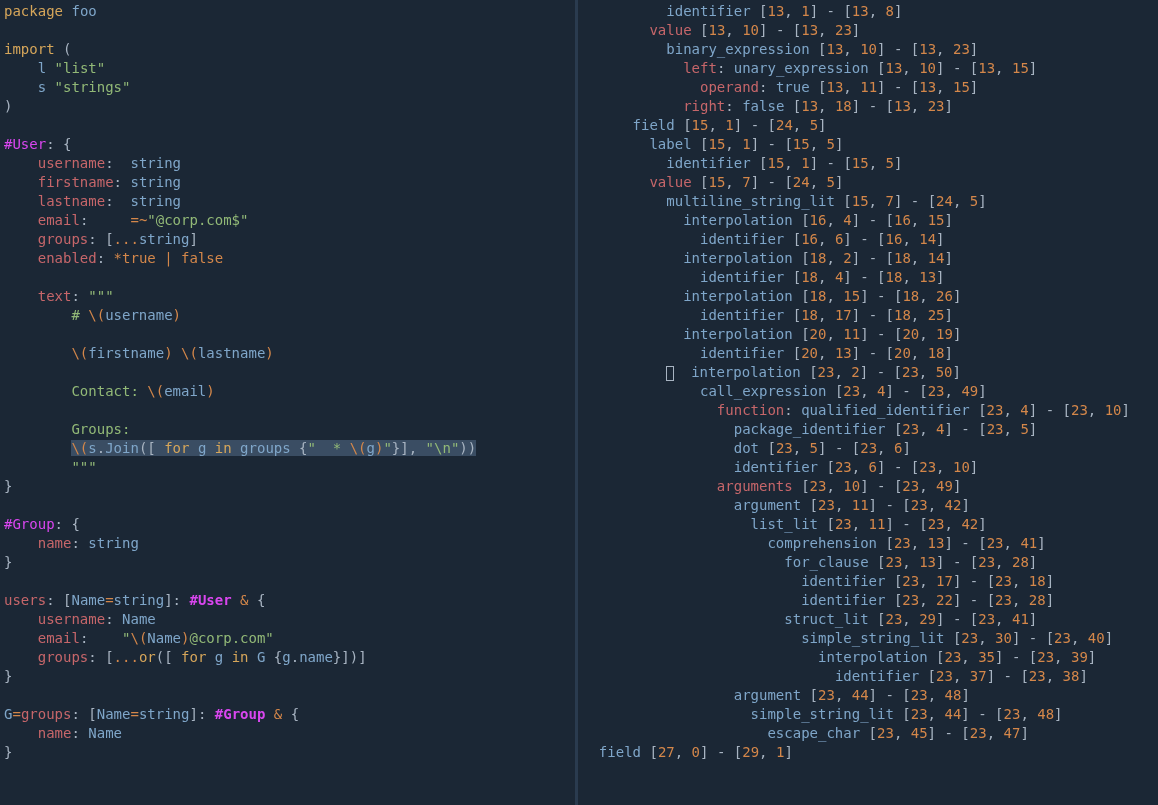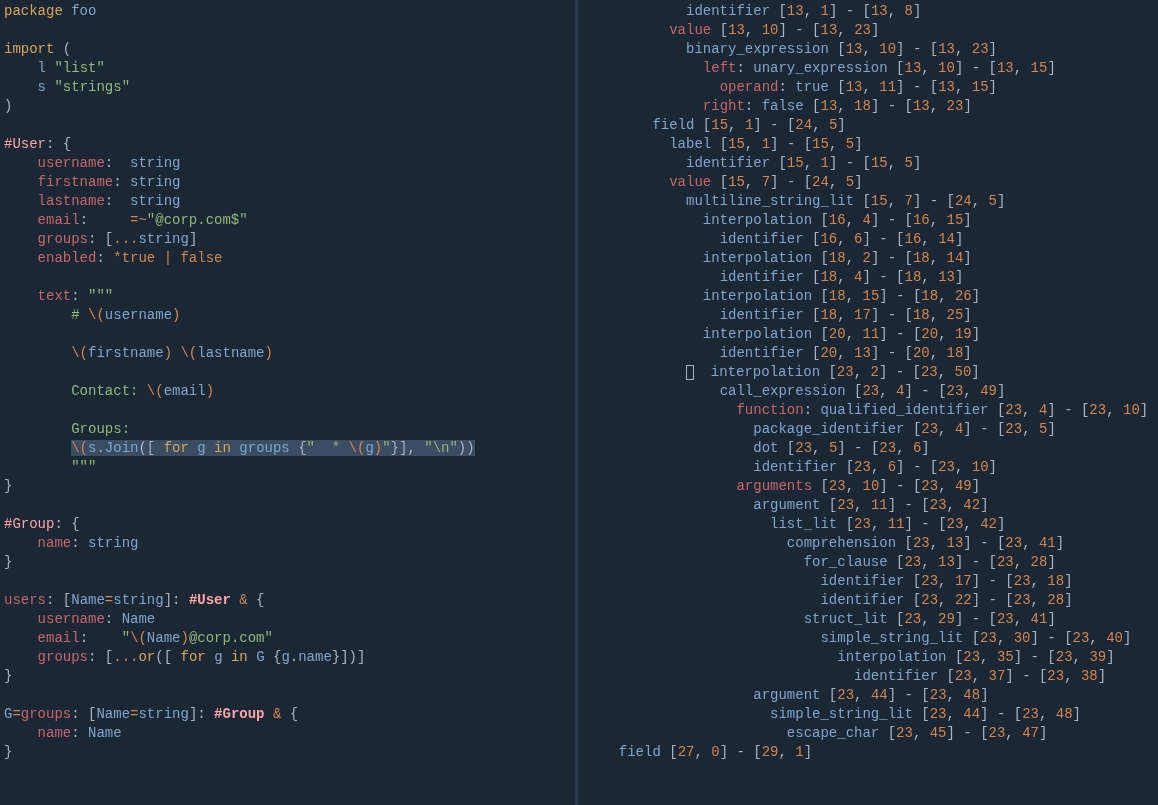--- a/index.html
+++ b/index.html
@@ -18,7 +18,6 @@
   width: 100%;
   height: 100%;
   flex-direction: row;
-  font-family: Liberation Mono, monospace;
 }
 .panes {
   display: flex;

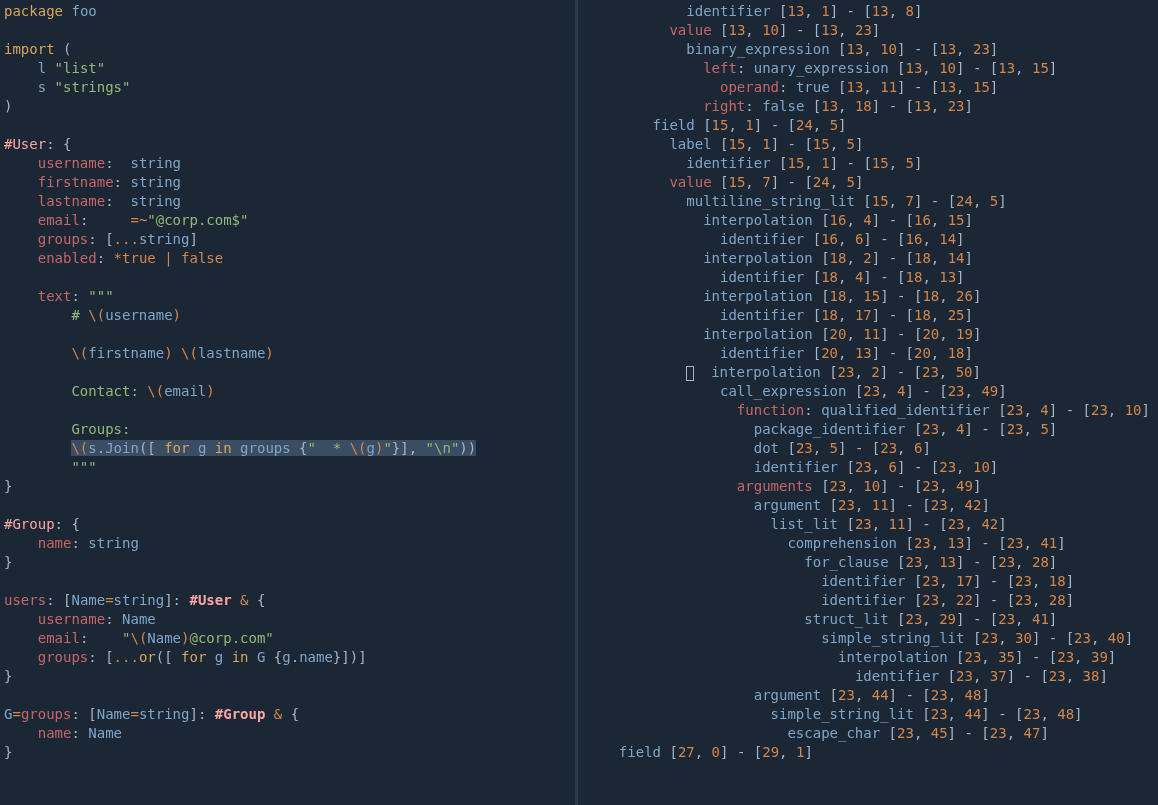--- a/index.html
+++ b/index.html
@@ -39,7 +39,6 @@
 .pane-right {
   flex: 1;
   padding: 2px 8px 0 4px;
-  margin-left: 20px;
 }
 .statusbar {
   display: flex;

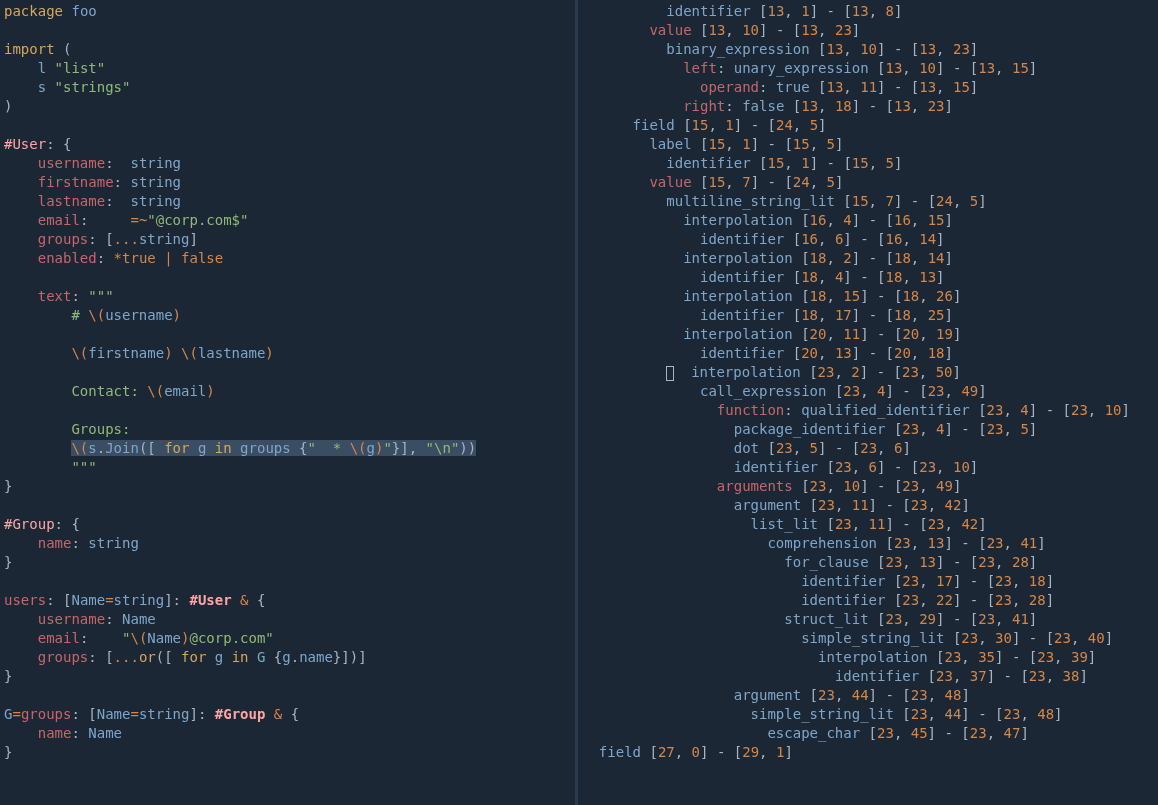--- a/index.html
+++ b/index.html
@@ -68,7 +68,7 @@
 .str { color: #92b977; }          
 .pu { color: #a8b4c2; }           
 .op { color: #d4874a; }           
-.tl { color: #fca5a5; }           
+.tl { color: #d946ef; }           
 .bool { color: #d4874a; }         
 .dim { color: #a8b4c2; }
 .hl { background: #3a4d63; }      

